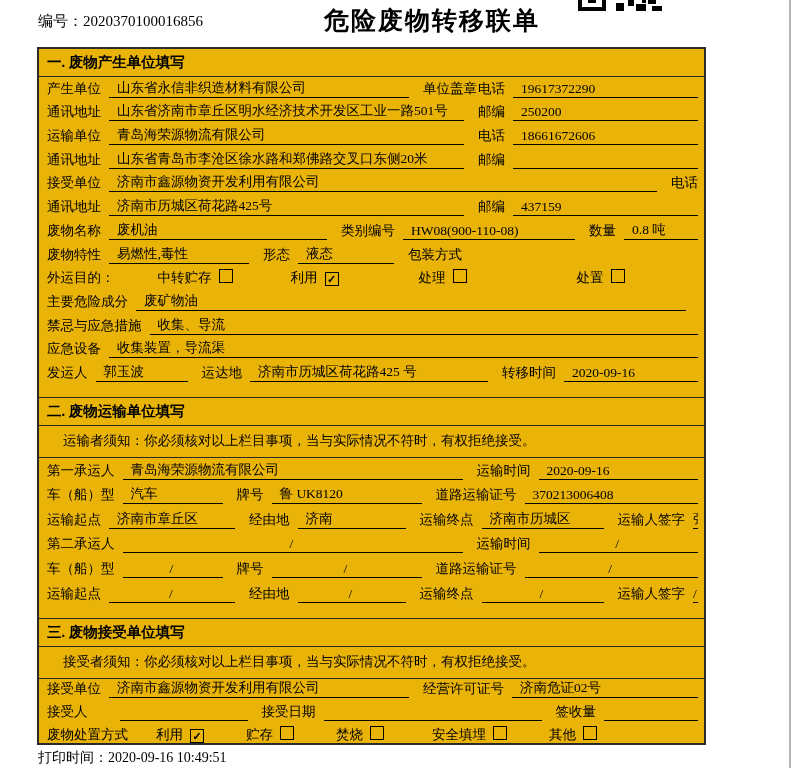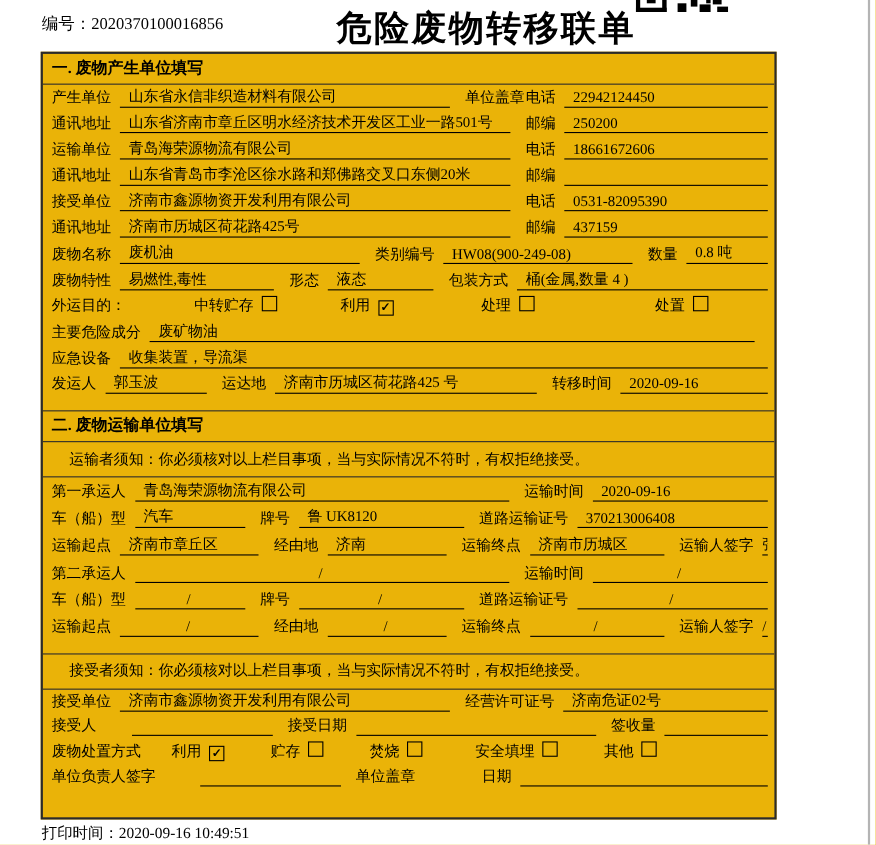--- a/index.html
+++ b/index.html
@@ -10,8 +10,8 @@
   }
   .page-edge{position:absolute;left:789px;top:0;width:2px;height:768px;background:#b4b4b4;}
   .serial{position:absolute;left:38px;top:12px;font-size:15px;white-space:nowrap;}
-  .doc-title{position:absolute;left:92px;top:4px;width:700px;text-align:center;
-    font-size:32px;font-weight:bold;letter-spacing:2px;}
+  .doc-title{position:absolute;left:82px;top:4px;width:700px;text-align:center;
+    font-size:25px;font-weight:bold;letter-spacing:2px;}
   .qr{position:absolute;left:578px;top:0;}
   .box{position:absolute;left:37px;top:47px;width:669px;height:698px;
     border:2px solid #2b2b2b;box-sizing:border-box;display:flex;flex-direction:column;overflow:hidden;background:#eab308;gap:12px;}

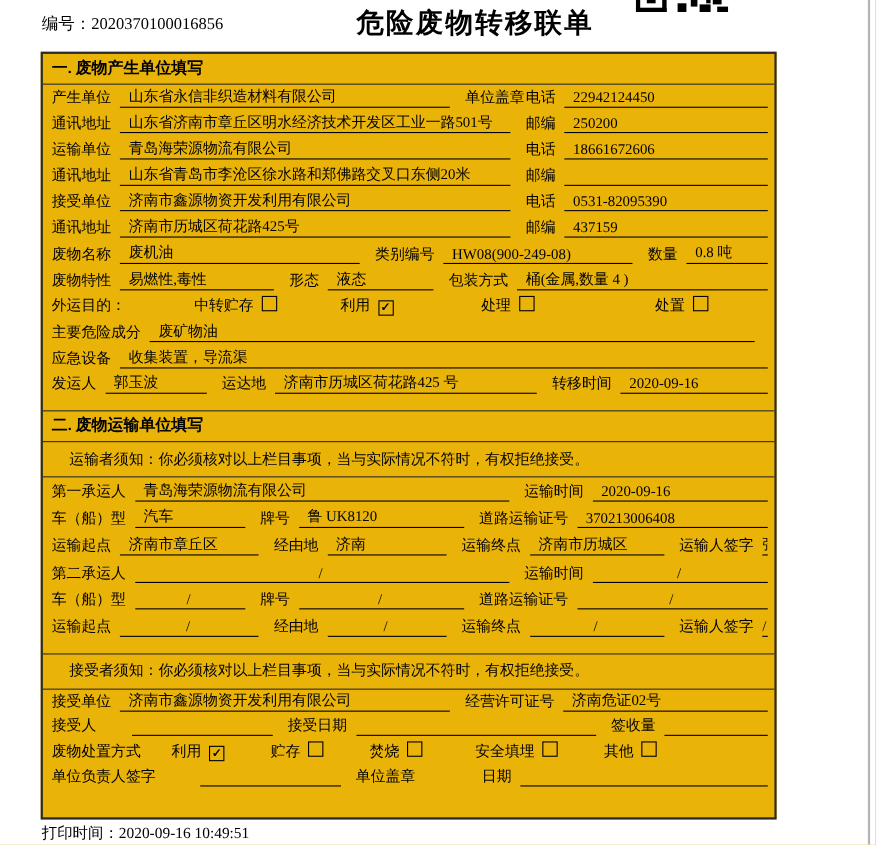--- a/index.html
+++ b/index.html
@@ -71,7 +71,7 @@
       <span class="l ml">单位盖章</span>
       <span class="sp"></span>
       <span class="l">电话</span>
-      <span class="v" style="width:185px">22942124450</span>
+      <span class="v" style="width:185px">19617372290</span>
     </div>
 
     <div class="row">

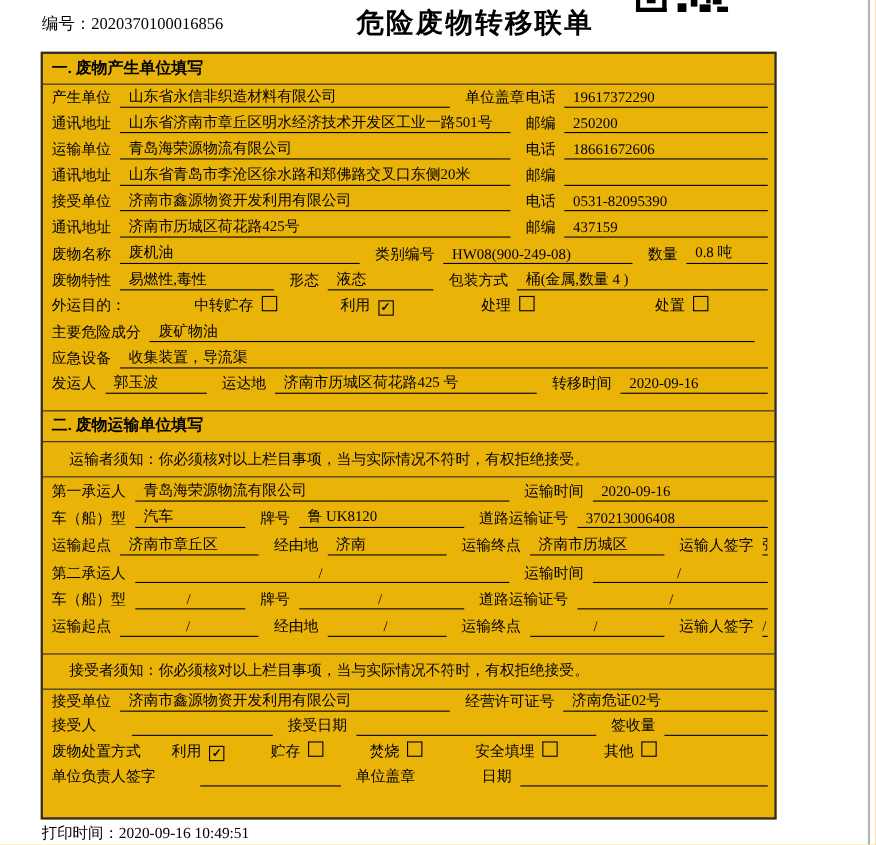--- a/index.html
+++ b/index.html
@@ -99,7 +99,6 @@
       <span class="l">接受单位</span>
       <span class="v f">济南市鑫源物资开发利用有限公司</span>
       <span class="l ml">电话</span>
-      <span class="v" style="width:185px">0531-82095390</span>
     </div>
 
     <div class="row">

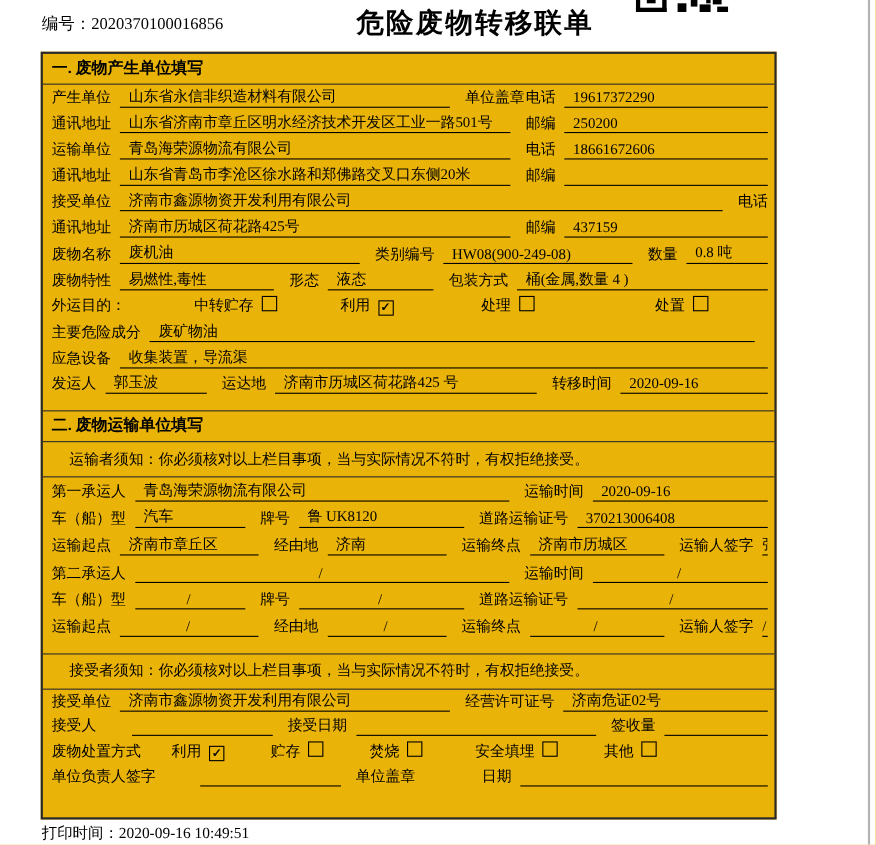--- a/index.html
+++ b/index.html
@@ -112,7 +112,7 @@
       <span class="l">废物名称</span>
       <span class="v" style="width:218px">废机油</span>
       <span class="l ml">类别编号</span>
-      <span class="v" style="width:172px">HW08(900-249-08)</span>
+      <span class="v" style="width:172px">HW08(900-110-08)</span>
       <span class="l ml">数量</span>
       <span class="v f">0.8 吨</span>
     </div>

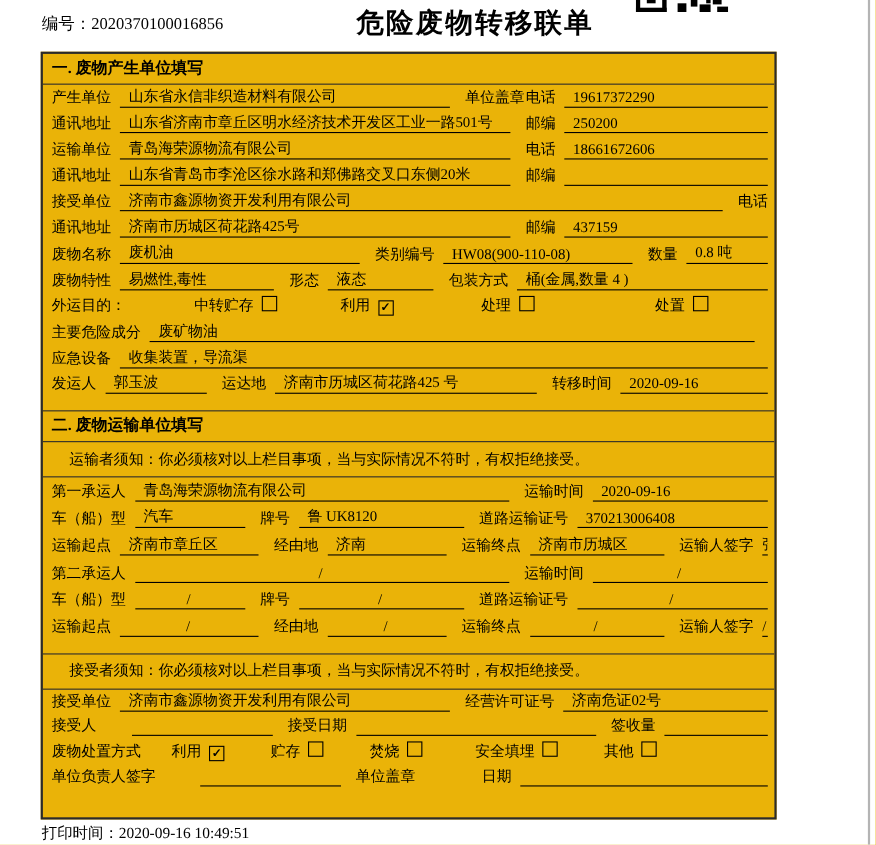--- a/index.html
+++ b/index.html
@@ -123,7 +123,6 @@
       <span class="l ml">形态</span>
       <span class="v" style="width:96px">液态</span>
       <span class="l ml">包装方式</span>
-      <span class="v f">桶(金属,数量 4 )</span>
     </div>
 
     <div class="row">

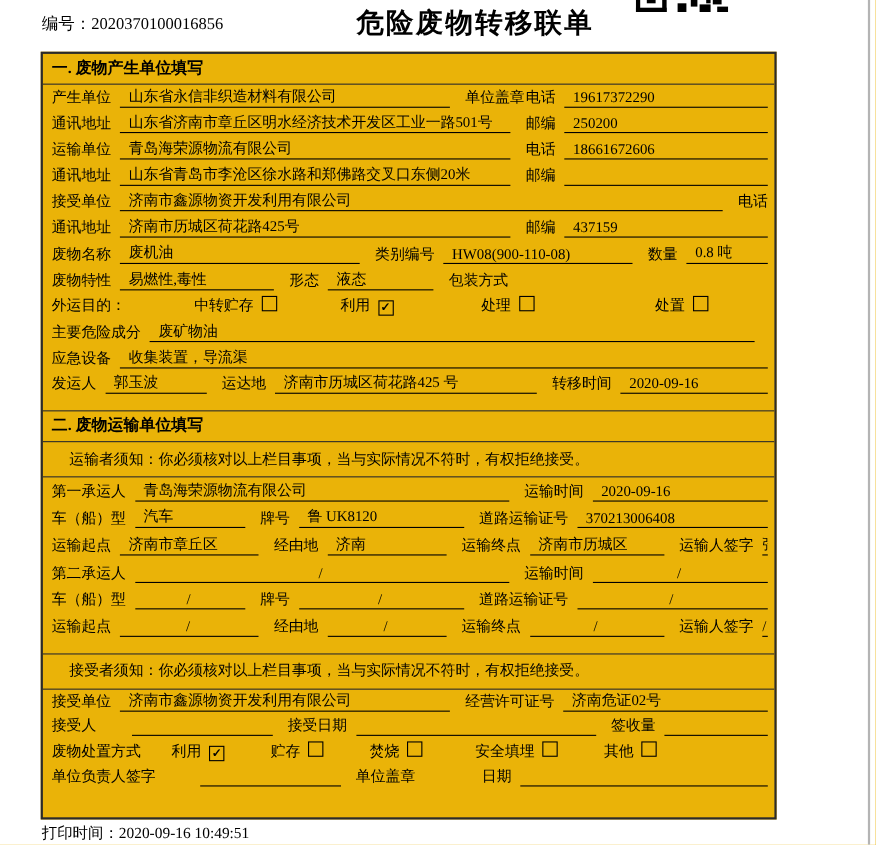--- a/index.html
+++ b/index.html
@@ -127,7 +127,7 @@
 
     <div class="row">
       <span class="l">外运目的：</span>
-      <span class="grp" style="margin-left:62px"><span>中转贮存</span><span class="cb"></span></span>
+      <span class="grp" style="margin-left:43px"><span>中转贮存</span><span class="cb"></span></span>
       <span class="grp" style="margin-left:58px"><span>利用</span><span class="cb">✓</span></span>
       <span class="grp" style="margin-left:80px"><span>处理</span><span class="cb"></span></span>
       <span class="grp" style="margin-left:110px"><span>处置</span><span class="cb"></span></span>

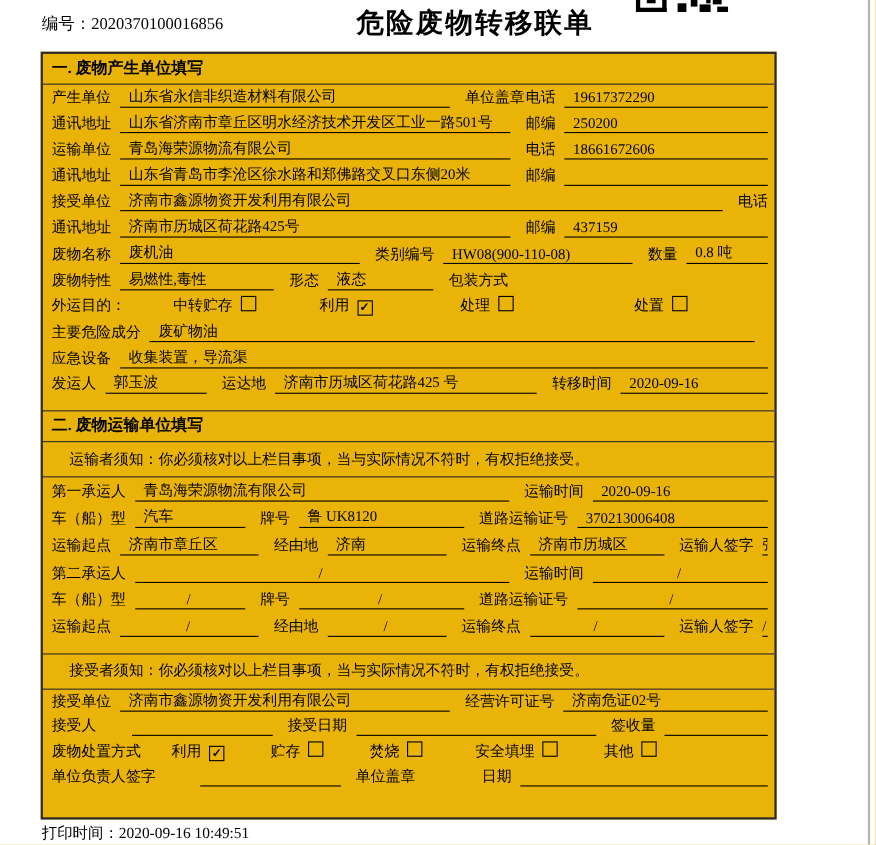--- a/index.html
+++ b/index.html
@@ -138,6 +138,10 @@
       <span class="v f" style="margin-right:12px">废矿物油</span>
     </div>
 
+    <div class="row">
+      <span class="l">禁忌与应急措施</span>
+      <span class="v f">收集、导流</span>
+    </div>
 
     <div class="row">
       <span class="l">应急设备</span>

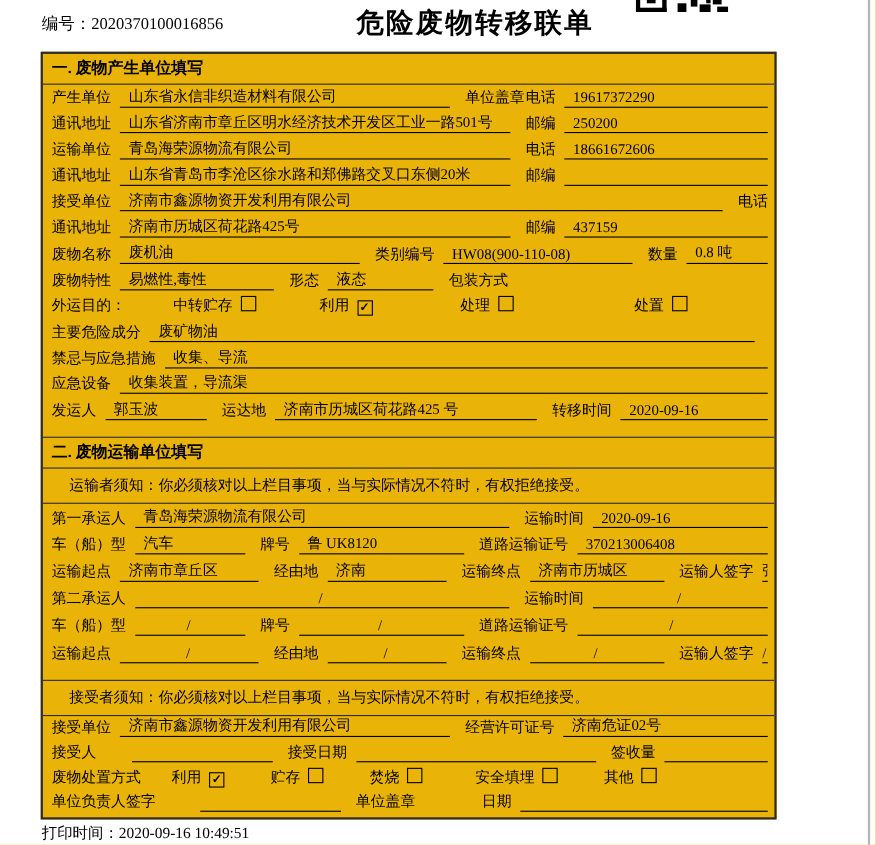--- a/index.html
+++ b/index.html
@@ -218,6 +218,7 @@
   </div>
 
   <div class="sec sec3 s3">
+    <div class="hrow">三. 废物接受单位填写</div>
     <div class="notice">接受者须知：你必须核对以上栏目事项，当与实际情况不符时，有权拒绝接受。</div>
 
     <div class="row">

